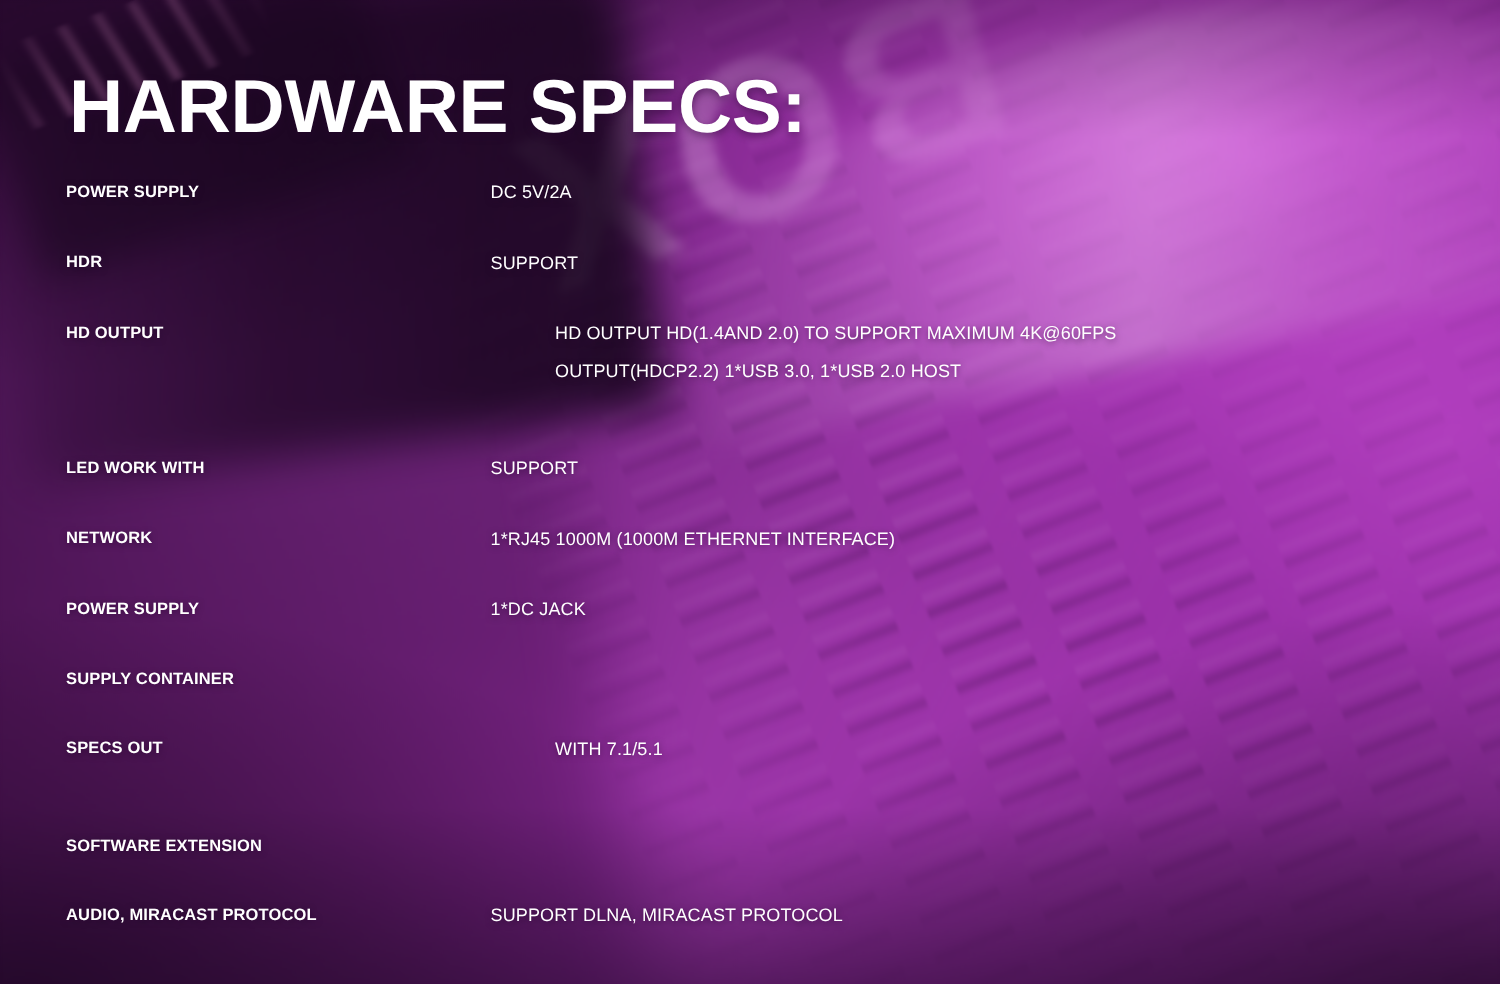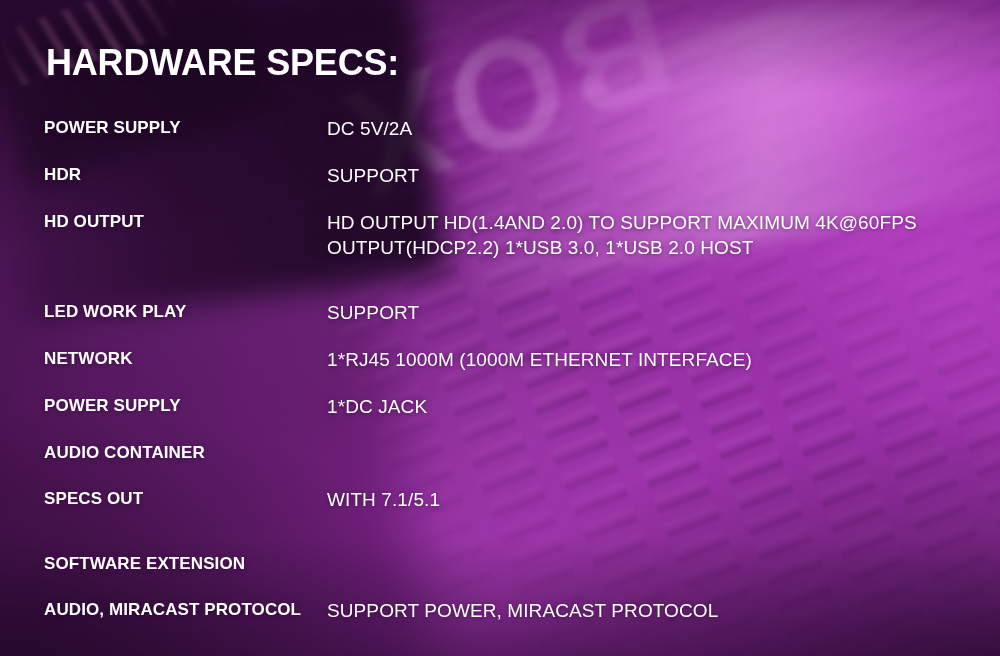--- a/index.html
+++ b/index.html
@@ -263,7 +263,7 @@
     position:absolute;
     left:46px;
     top:42px;
-    font-size:36px;
+    font-size:50px;
     font-weight:bold;
     letter-spacing:-0.2px;
     color:#ffffff;

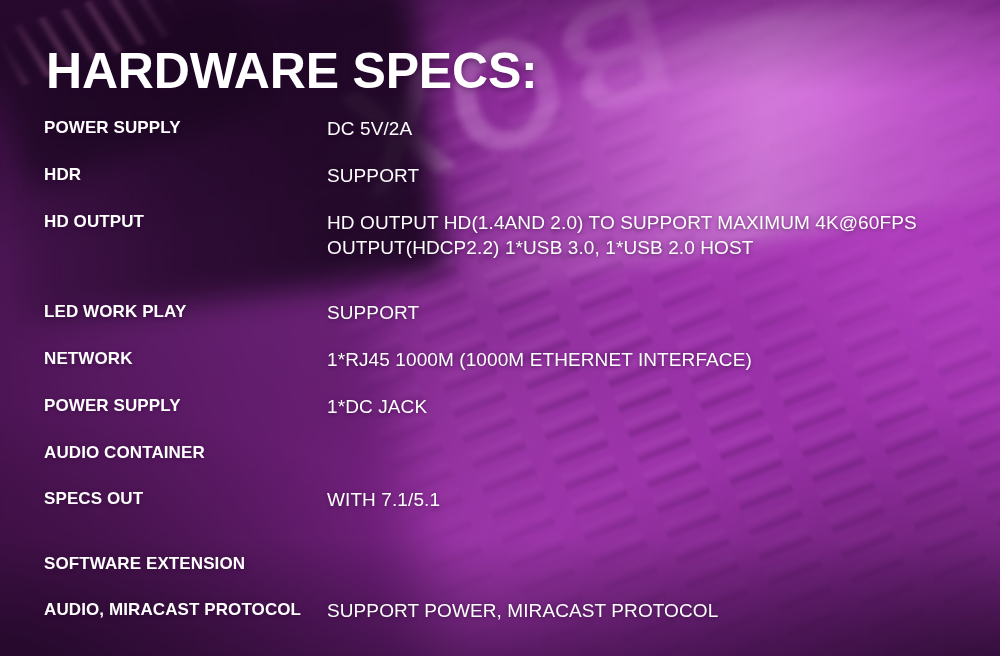--- a/index.html
+++ b/index.html
@@ -287,7 +287,7 @@
 
   .spec-label {
     flex:0 0 283px;
-    font-size:17px;
+    font-size:11px;
     font-weight:bold;
     line-height:24px;
     color:#ffffff;

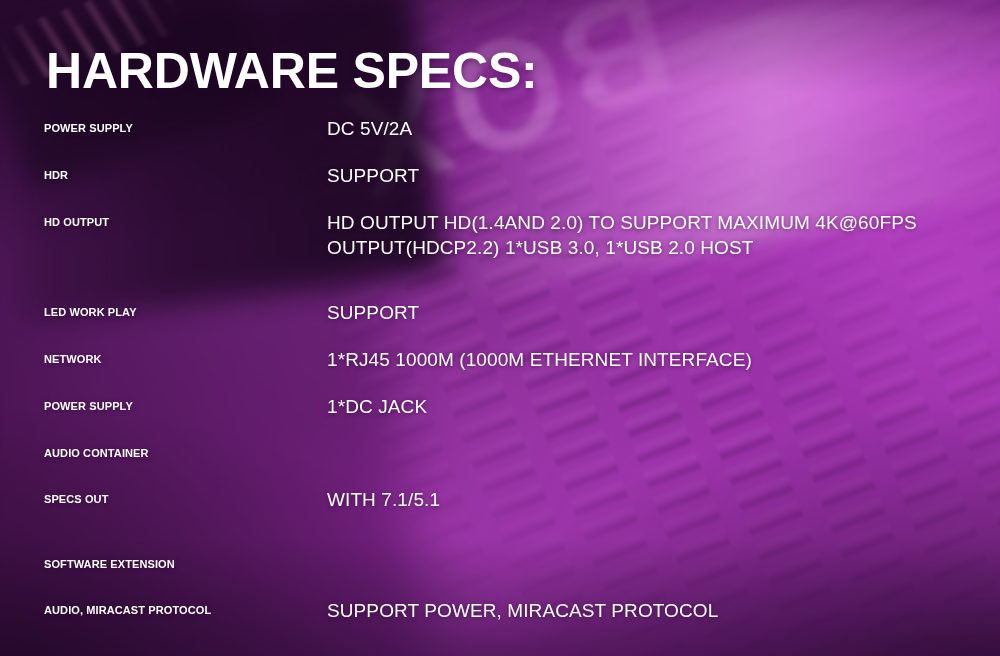--- a/index.html
+++ b/index.html
@@ -298,7 +298,7 @@
 
   .spec-value {
     flex:1 1 auto;
-    font-size:19px;
+    font-size:12px;
     font-weight:normal;
     line-height:25px;
     color:#ffffff;

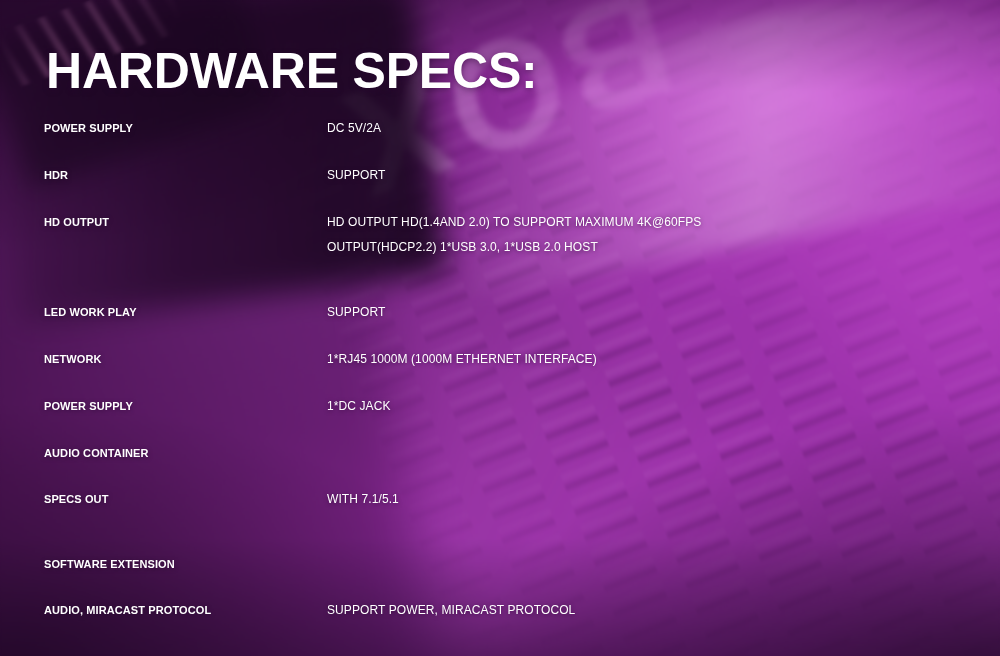--- a/index.html
+++ b/index.html
@@ -283,7 +283,7 @@
     align-items:flex-start;
     margin-bottom:22px;
   }
-  .spec-row.gap-after { margin-bottom:40px; }
+  .spec-row.gap-after { margin-bottom:40px;gap:43px; }
 
   .spec-label {
     flex:0 0 283px;

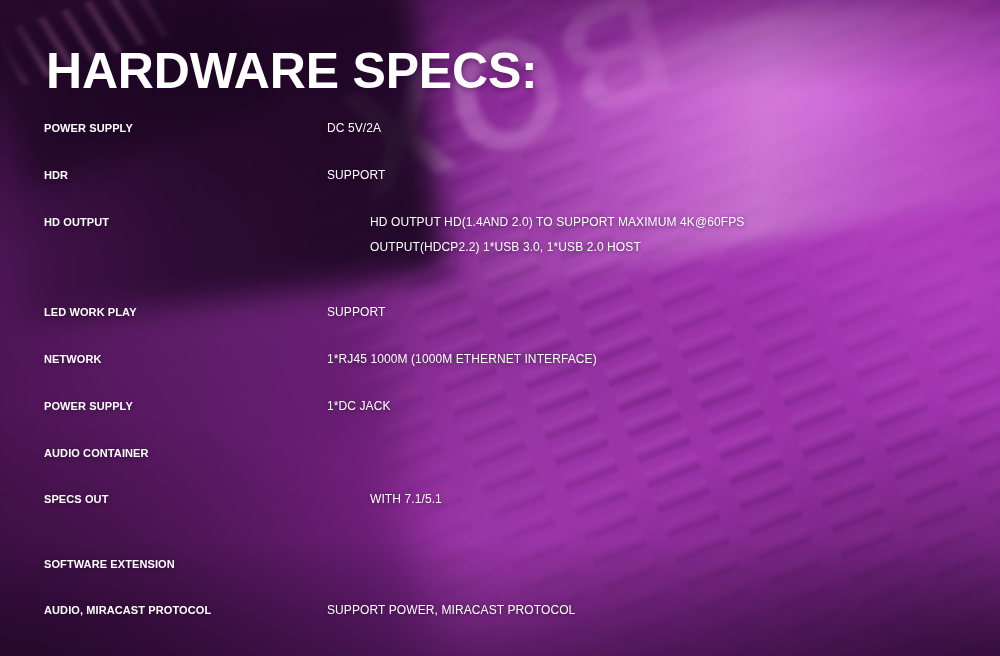--- a/index.html
+++ b/index.html
@@ -352,7 +352,7 @@
           </div>
         </div>
         <div class="spec-row">
-          <div class="spec-label">LED WORK PLAY</div>
+          <div class="spec-label">LED WORK WITH</div>
           <div class="spec-value">
             <span class="vline">SUPPORT</span>
           </div>

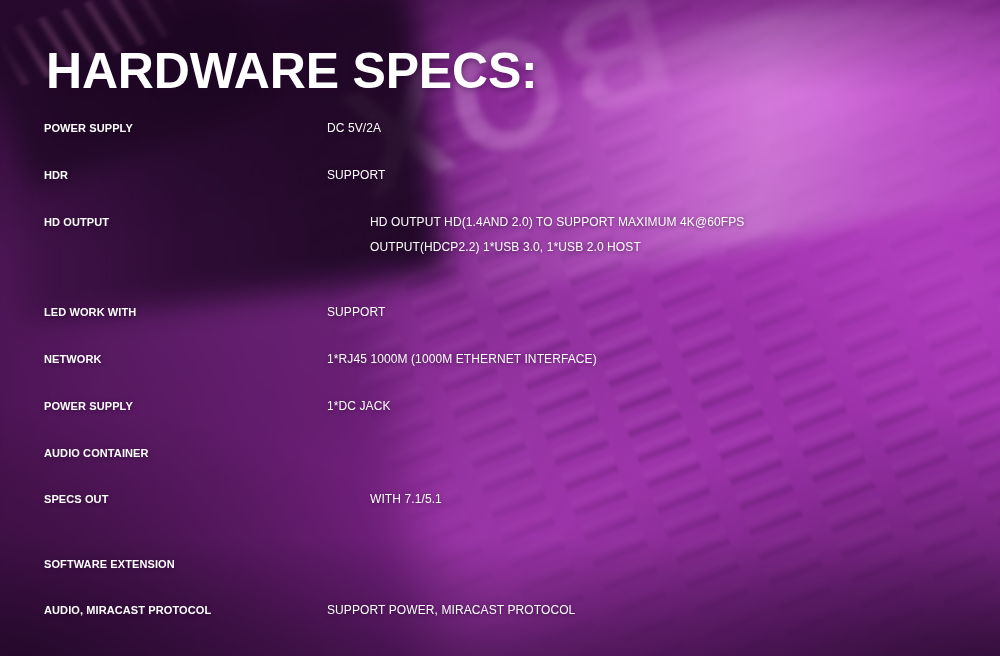--- a/index.html
+++ b/index.html
@@ -370,7 +370,7 @@
           </div>
         </div>
         <div class="spec-row">
-          <div class="spec-label">AUDIO CONTAINER</div>
+          <div class="spec-label">SUPPLY CONTAINER</div>
         </div>
         <div class="spec-row gap-after">
           <div class="spec-label">SPECS OUT</div>

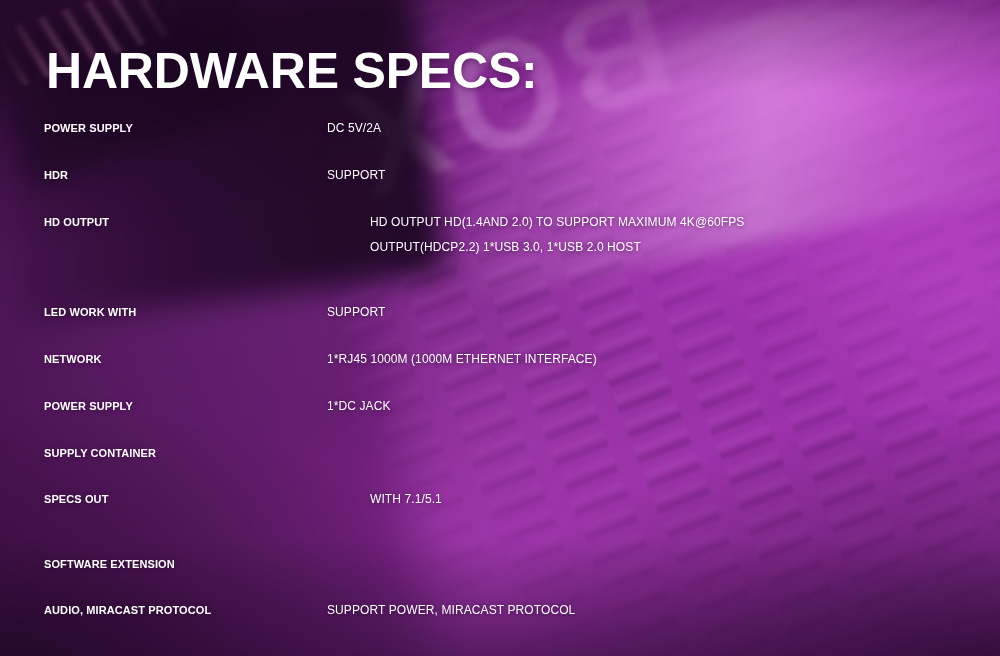--- a/index.html
+++ b/index.html
@@ -384,7 +384,7 @@
         <div class="spec-row">
           <div class="spec-label">AUDIO, MIRACAST PROTOCOL</div>
           <div class="spec-value">
-            <span class="vline">SUPPORT POWER, MIRACAST PROTOCOL</span>
+            <span class="vline">SUPPORT DLNA, MIRACAST PROTOCOL</span>
           </div>
         </div>
       </div>

